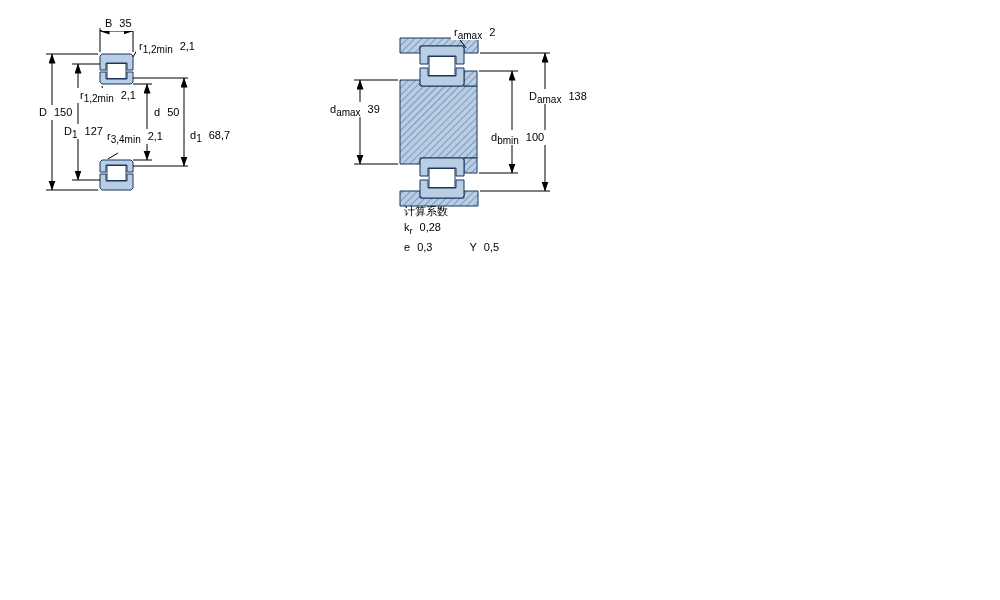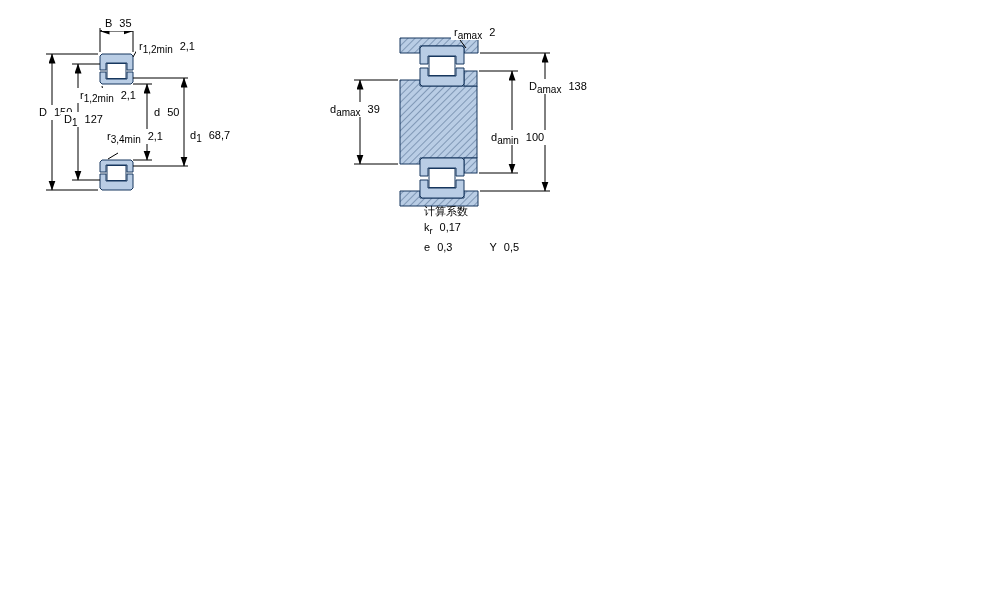--- a/index.html
+++ b/index.html
@@ -124,7 +124,7 @@
   <div class="dim-label" style="left:327px;top:102px">
     <span class="sym">d</span><sub>amax</sub><span class="val">39</span>
   </div>
-  <div class="dim-label" style="left:526px;top:79px">
+  <div class="dim-label" style="left:526px;top:89px">
     <span class="sym">D</span><sub>amax</sub><span class="val">138</span>
   </div>
   <div class="dim-label" style="left:488px;top:130px">

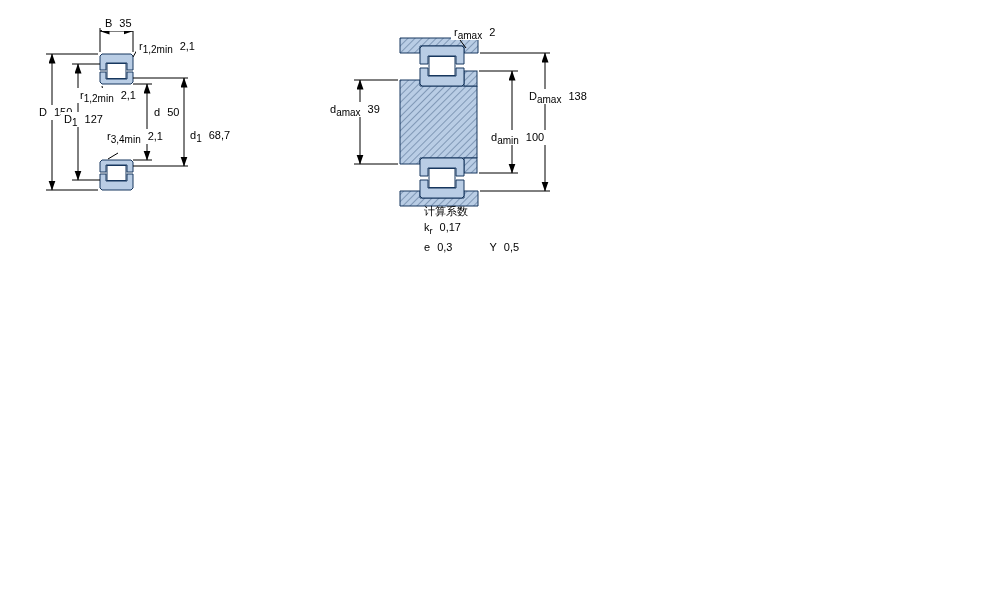--- a/index.html
+++ b/index.html
@@ -105,7 +105,7 @@
   <div class="dim-label" style="left:36px;top:105px">
     <span class="sym">D</span><sub></sub><span class="val">150</span>
   </div>
-  <div class="dim-label" style="left:61px;top:112px">
+  <div class="dim-label" style="left:61px;top:124px">
     <span class="sym">D</span><sub>1</sub><span class="val">127</span>
   </div>
   <div class="dim-label" style="left:151px;top:105px">

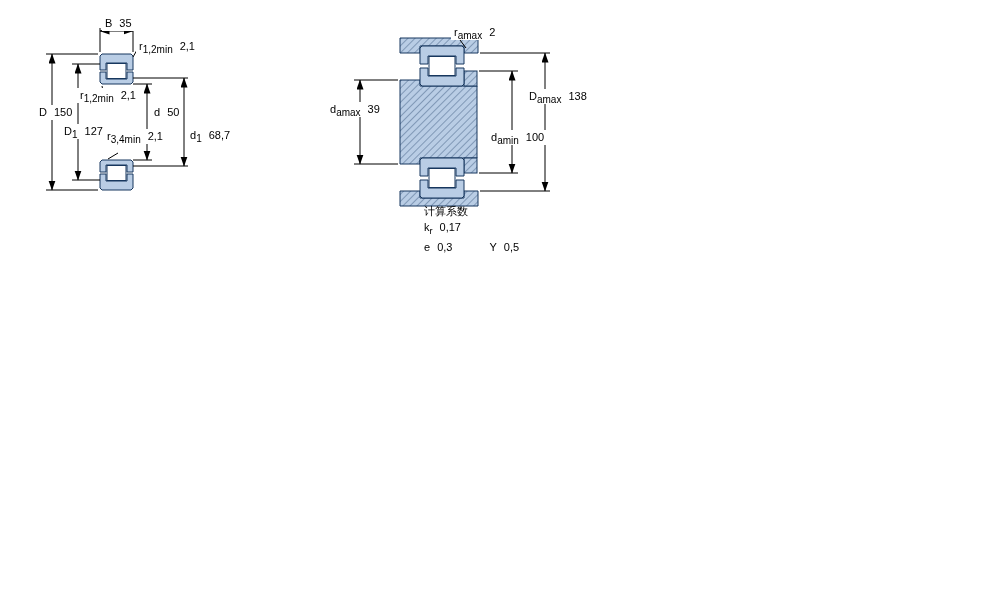--- a/index.html
+++ b/index.html
@@ -128,7 +128,7 @@
     <span class="sym">D</span><sub>amax</sub><span class="val">138</span>
   </div>
   <div class="dim-label" style="left:488px;top:130px">
-    <span class="sym">d</span><sub>amin</sub><span class="val">100</span>
+    <span class="sym">d</span><sub>bmin</sub><span class="val">100</span>
   </div>
 
   <div class="factors" style="left:404px;top:205px;position:absolute">

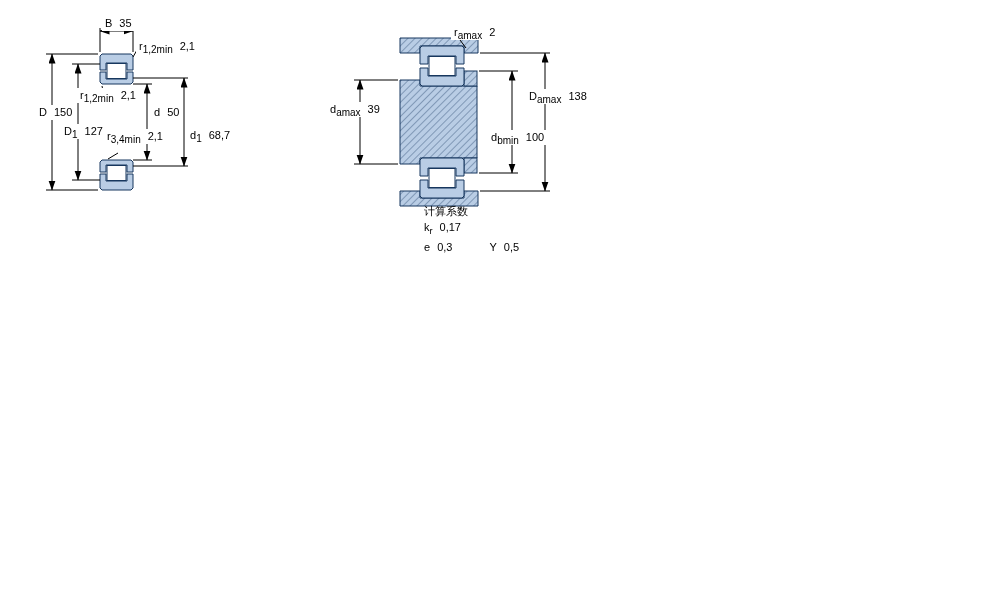--- a/index.html
+++ b/index.html
@@ -23,7 +23,7 @@
   .dim-label sub{font-size:10px;line-height:0;}
   .dim-label .val{margin-left:7px;}
   .factors{position:absolute;z-index:2;font-size:11px;line-height:13px;}
-  .factors .row{white-space:nowrap;margin-left:20px;}
+  .factors .row{white-space:nowrap;}
   .shape{fill:var(--bearing-fill,#b9cde5);stroke:var(--outline,#17375e);stroke-width:1;}
   .hatched{fill:url(#hatch);stroke:var(--outline,#17375e);stroke-width:1;}
   .roller{fill:#ffffff;stroke:var(--outline,#17375e);stroke-width:1;}

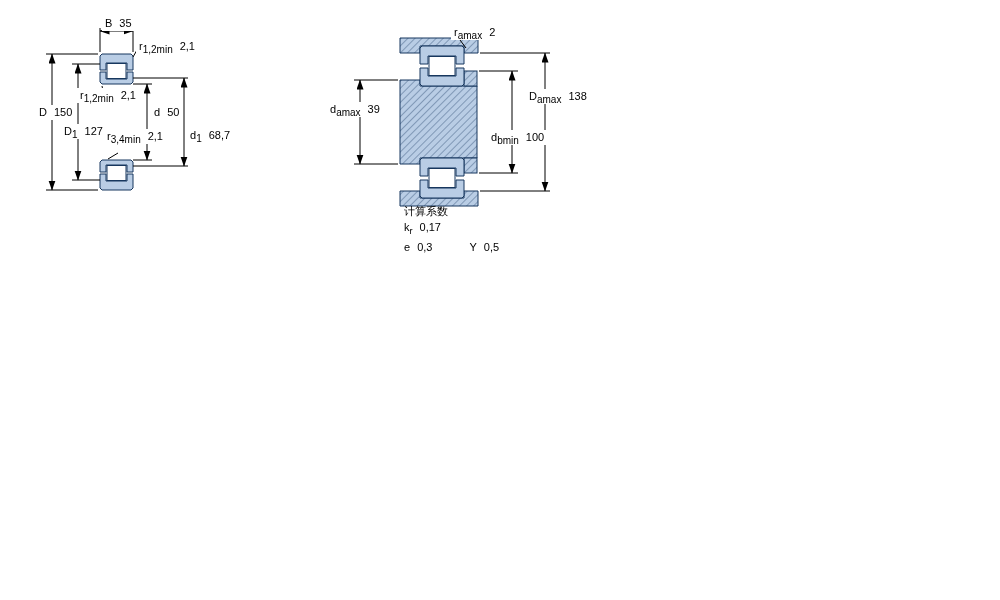--- a/index.html
+++ b/index.html
@@ -134,7 +134,7 @@
   <div class="factors" style="left:404px;top:205px;position:absolute">
     <div class="row">计算系数</div>
     <div class="row" style="margin-top:3px">
-      <span class="sym">k</span><sub>r</sub><span class="val" style="margin-left:7px">0,17</span>
+      <span class="sym">k</span><sub>r</sub><span class="val" style="margin-left:7px">0,28</span>
     </div>
     <div class="row" style="margin-top:3px">
       <span><span class="sym">e</span><span class="val" style="margin-left:7px">0,3</span></span>

